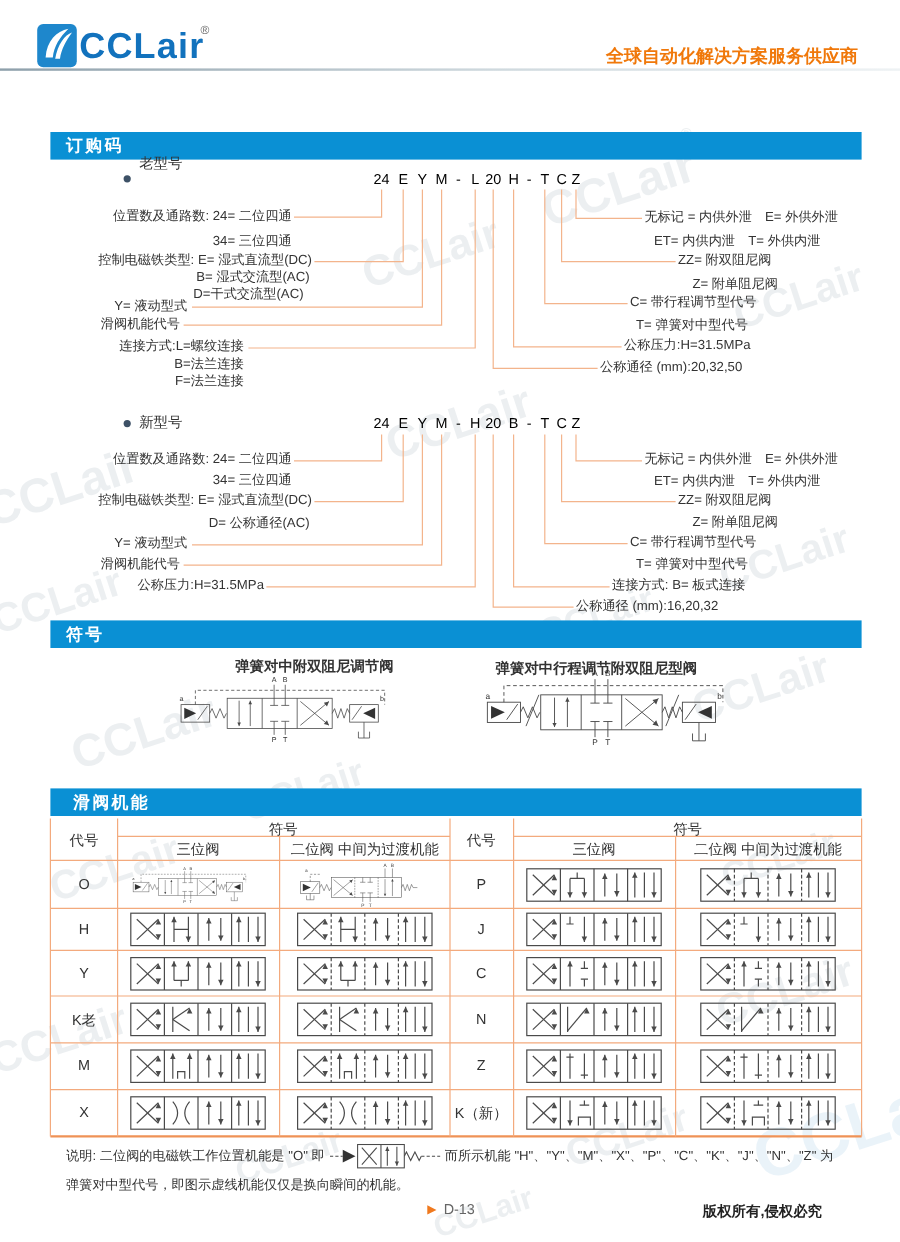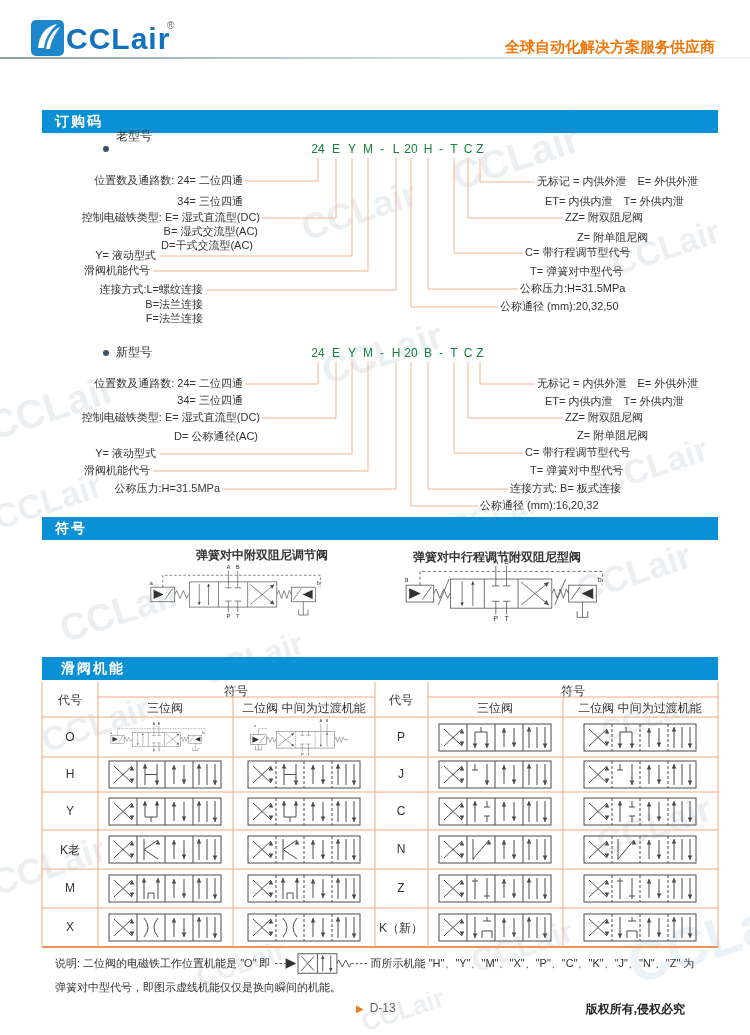--- a/index.html
+++ b/index.html
@@ -13,7 +13,7 @@
   .z2{z-index:2;}
   .lbl{position:absolute;font-size:11px;line-height:13px;white-space:nowrap;color:#333;z-index:2;}
   .lblr{text-align:right;}
-  .cchar{position:absolute;font-size:12px;color:#15803d;transform:translateX(-50%);z-index:2;white-space:nowrap;}
+  .cchar{position:absolute;font-size:12px;color:#000000;transform:translateX(-50%);z-index:2;white-space:nowrap;}
   .bar{position:absolute;left:42px;width:676px;height:23px;background:#0a90d4;color:#fff;
        font-size:14px;font-weight:bold;line-height:23px;padding-left:13px;box-sizing:border-box;
        letter-spacing:2px;z-index:2;}

